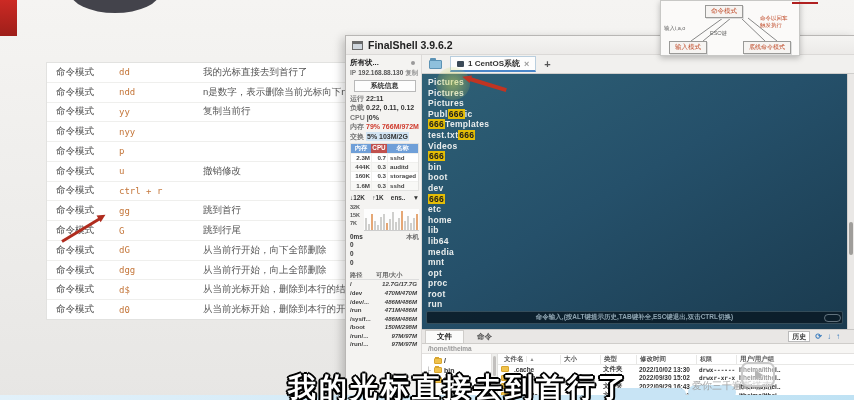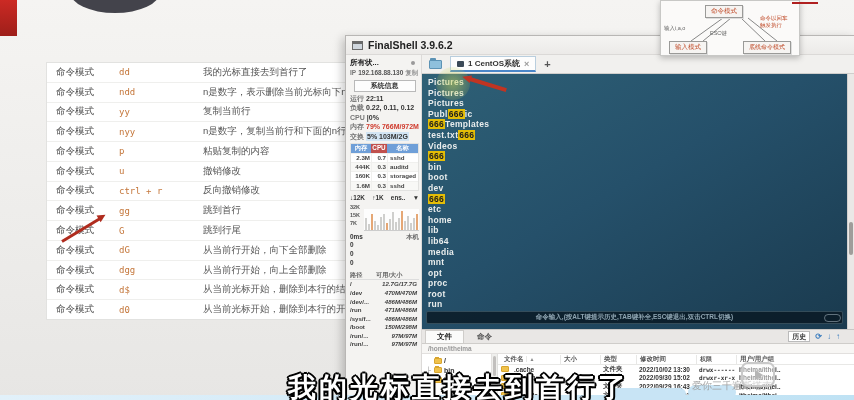--- a/index.html
+++ b/index.html
@@ -190,7 +190,6 @@
       <div class="vrow">
         <span class="c-mode">命令模式</span>
         <span class="c-cmd">nyy</span>
-        <span class="c-desc">n是数字，复制当前行和下面的n行</span>
       </div>
 
       <div class="vrow">

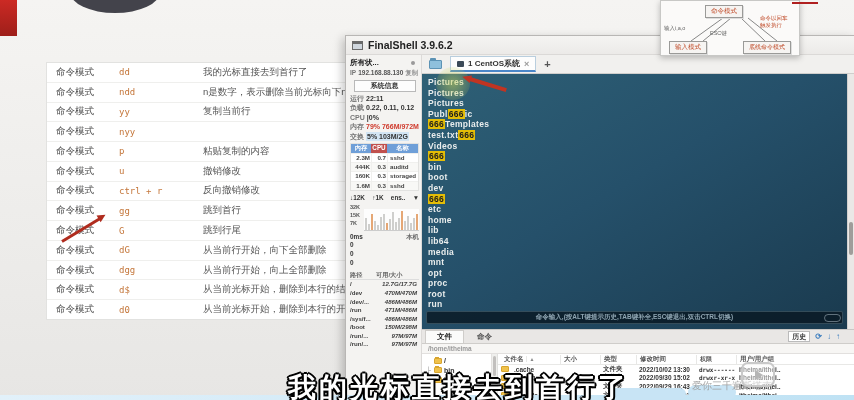--- a/index.html
+++ b/index.html
@@ -195,7 +195,6 @@
       <div class="vrow">
         <span class="c-mode">命令模式</span>
         <span class="c-cmd">p</span>
-        <span class="c-desc">粘贴复制的内容</span>
       </div>
 
       <div class="vrow">

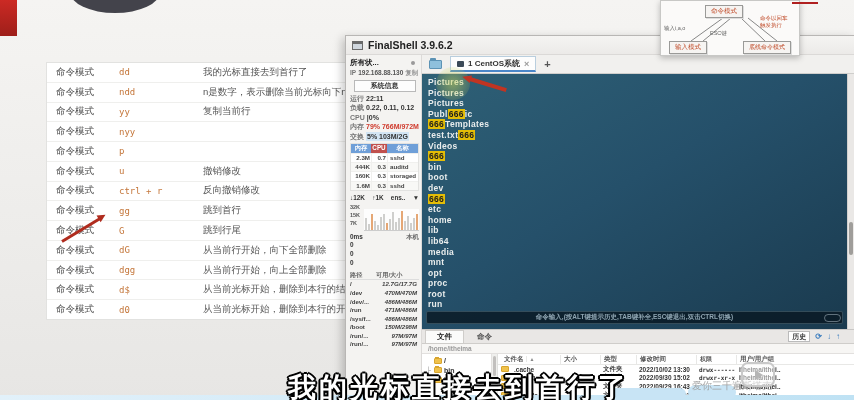--- a/index.html
+++ b/index.html
@@ -206,7 +206,6 @@
       <div class="vrow">
         <span class="c-mode">命令模式</span>
         <span class="c-cmd">ctrl + r</span>
-        <span class="c-desc">反向撤销修改</span>
       </div>
 
       <div class="vrow">

